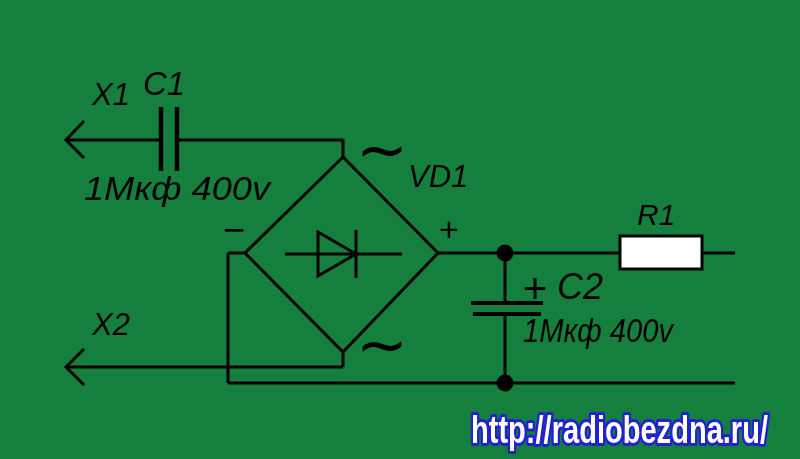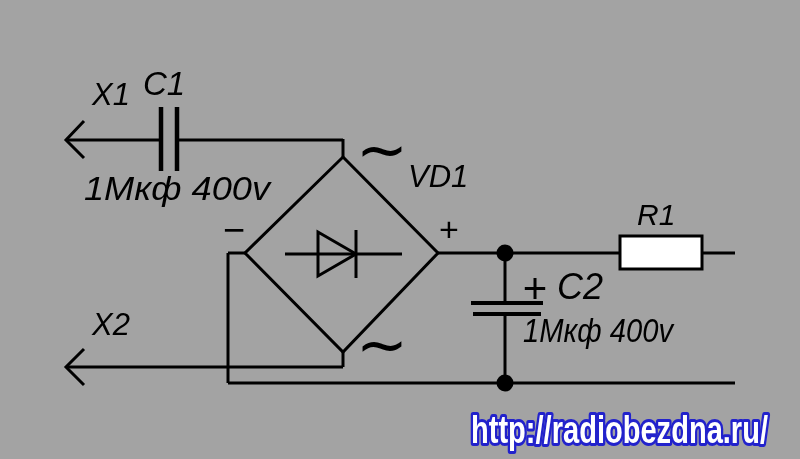--- a/index.html
+++ b/index.html
@@ -3,7 +3,7 @@
 <meta charset="utf-8">
 <style>
   html,body{margin:0;padding:0;background:#ffffff;}
-  .stage{position:relative;width:800px;height:459px;background:#a3a3a3;overflow:hidden;}
+  .stage{position:relative;width:800px;height:459px;background:#15803d;overflow:hidden;}
   svg{display:block;}
   .wire{stroke:#000000;stroke-width:3;fill:none;}
   .thick{stroke:#000000;stroke-width:4.5;fill:none;}

